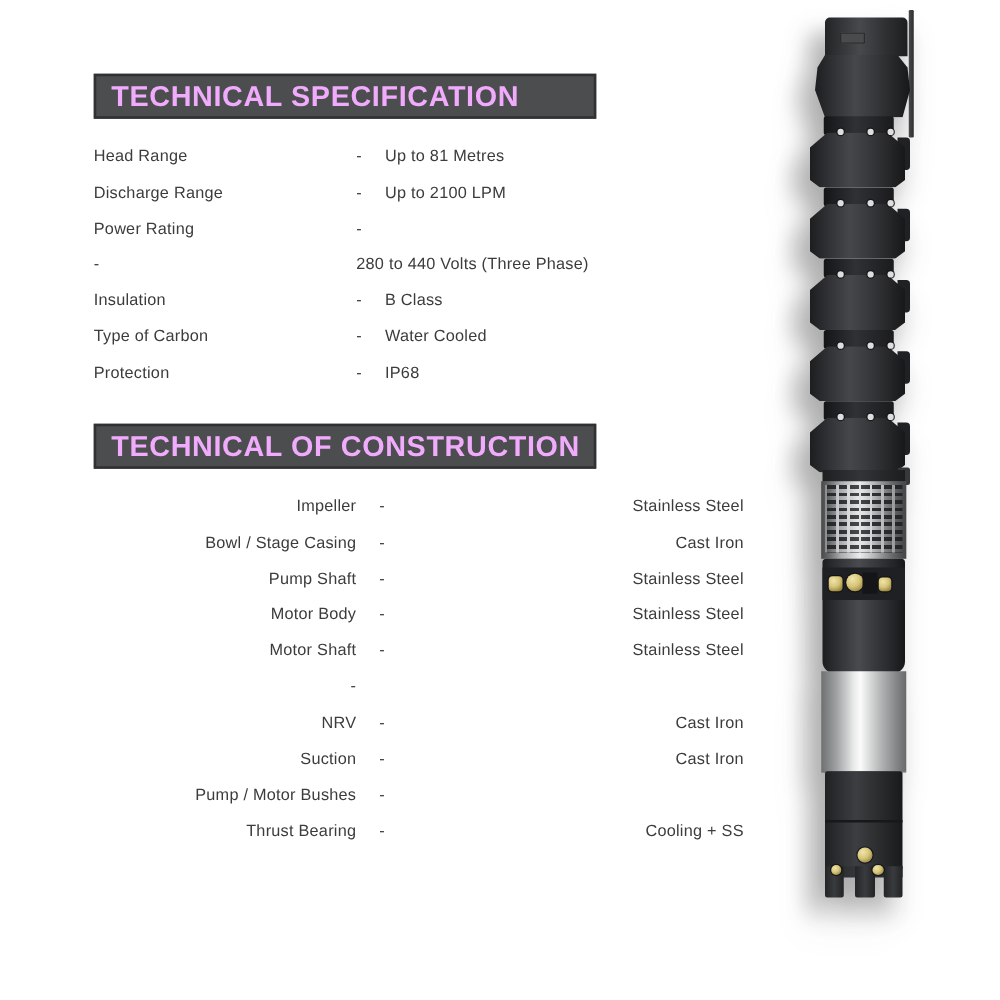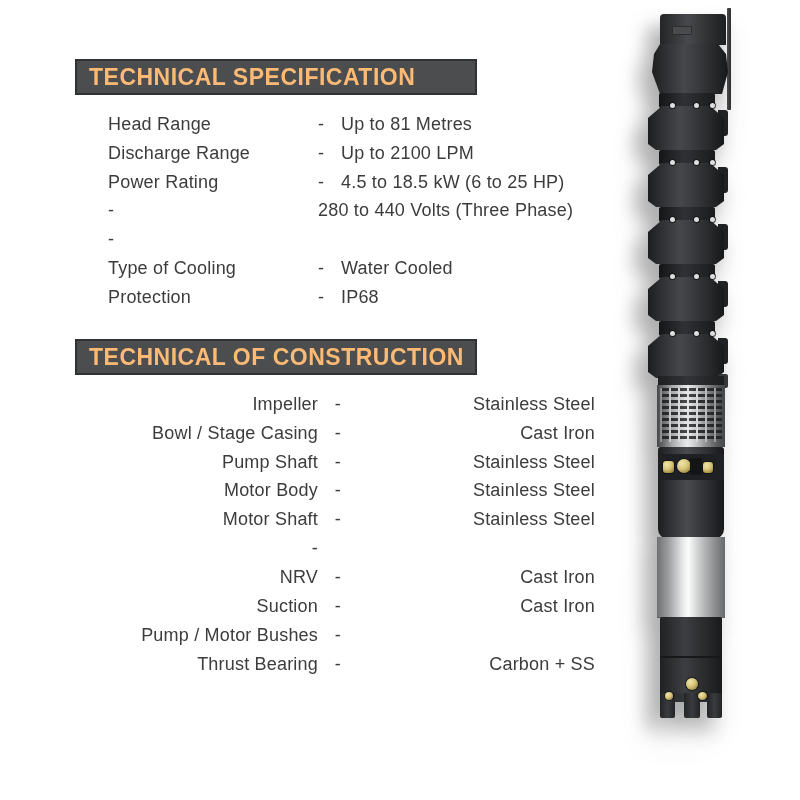--- a/index.html
+++ b/index.html
@@ -20,7 +20,7 @@
     box-sizing: border-box;
     background: #4c4d4f;
     border: 2px solid #303134;
-    color: #fdba74;
+    color: #f0abfc;
     font-size: 23px;
     font-weight: bold;
     letter-spacing: 0.5px;

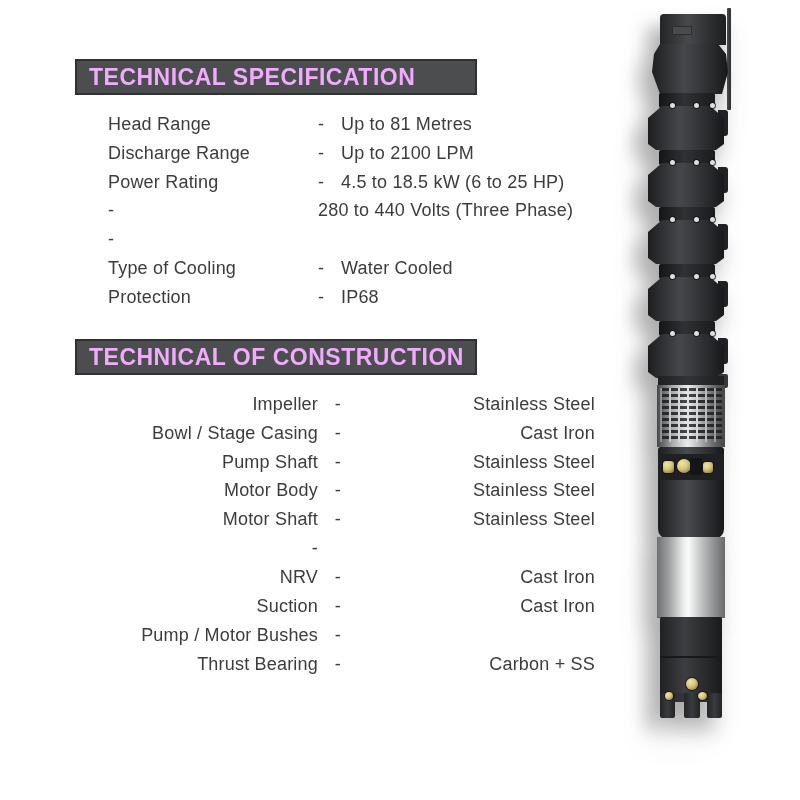--- a/index.html
+++ b/index.html
@@ -44,10 +44,9 @@
     align-items: center;
     height: 28.85px;
     color: #3c3c3e;
-    font-size: 18px;
+    font-size: 13px;
     letter-spacing: 0.2px;
     white-space: nowrap;
-    margin-left: 33px;
   }
 
   

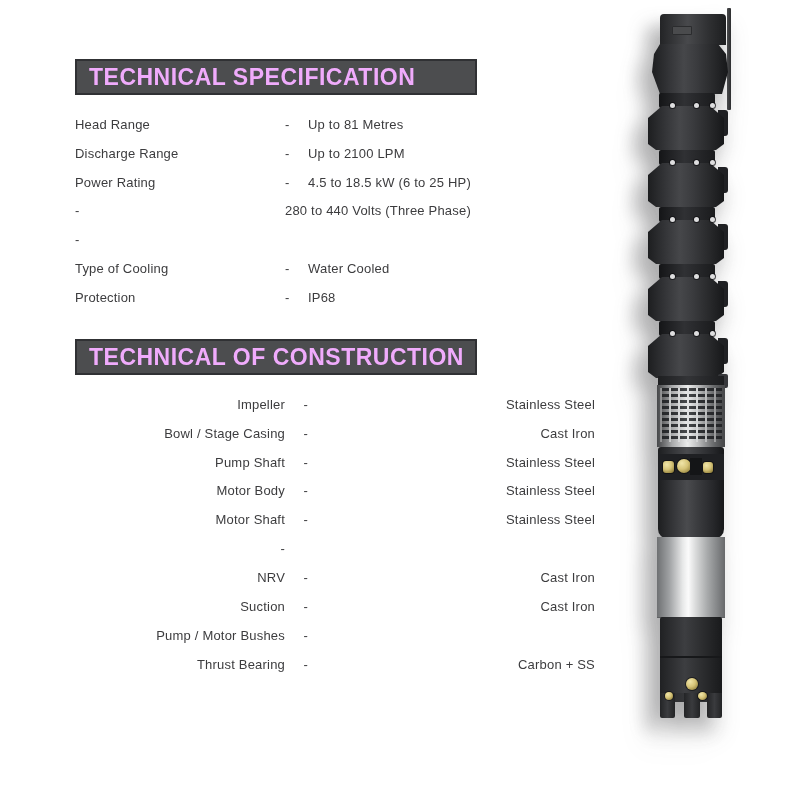--- a/index.html
+++ b/index.html
@@ -201,7 +201,6 @@
       <div class="row">
         <span class="label">Power Rating</span>
         <span class="sep">-</span>
-        <span class="value">4.5 to 18.5 kW (6 to 25 HP)</span>
       </div>
       <div class="row">
         <span class="sep">-</span>

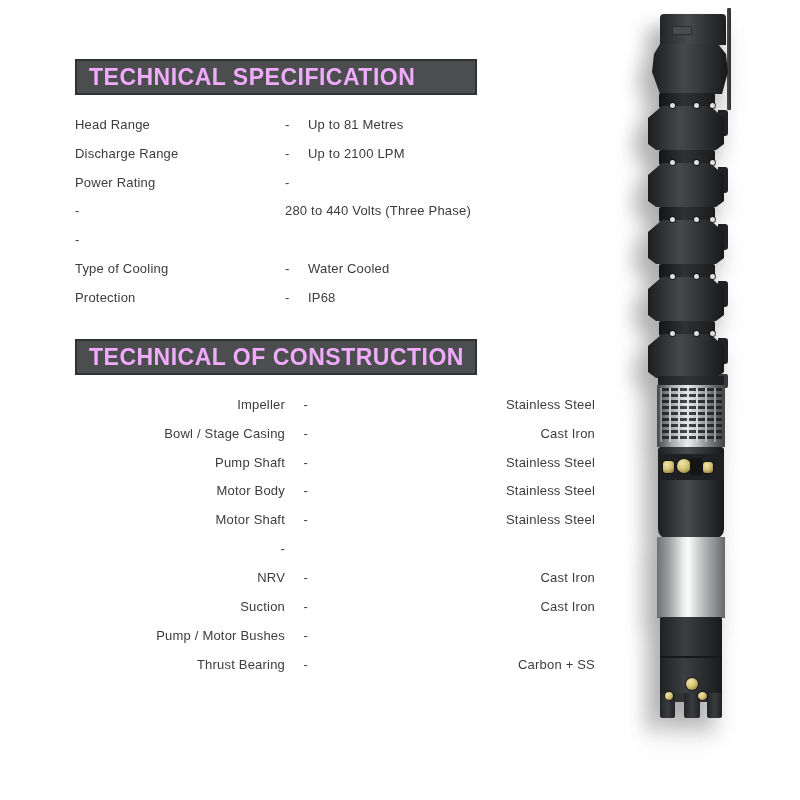--- a/index.html
+++ b/index.html
@@ -207,6 +207,7 @@
         <span class="value">280 to 440 Volts (Three Phase)</span>
       </div>
       <div class="row">
+        <span class="label">Insulation</span>
         <span class="sep">-</span>
       </div>
       <div class="row">

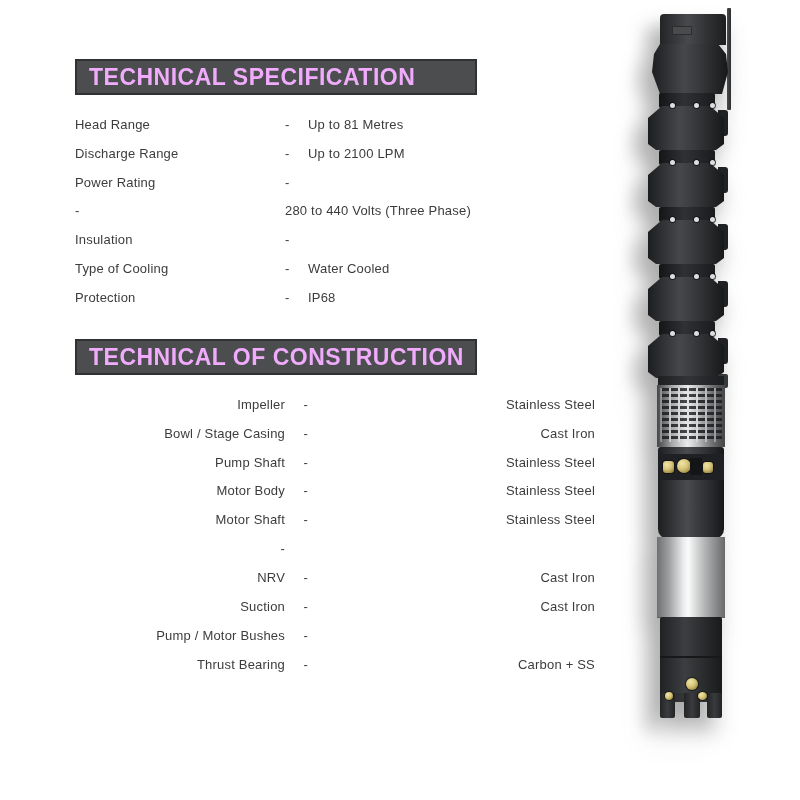--- a/index.html
+++ b/index.html
@@ -209,6 +209,7 @@
       <div class="row">
         <span class="label">Insulation</span>
         <span class="sep">-</span>
+        <span class="value">B Class</span>
       </div>
       <div class="row">
         <span class="label">Type of Cooling</span>

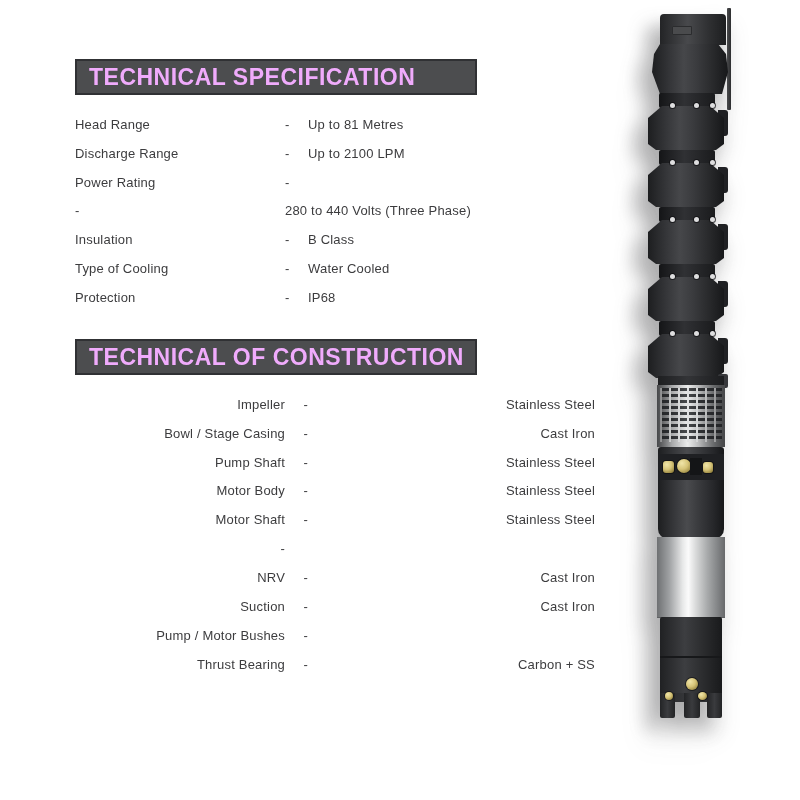--- a/index.html
+++ b/index.html
@@ -212,7 +212,7 @@
         <span class="value">B Class</span>
       </div>
       <div class="row">
-        <span class="label">Type of Cooling</span>
+        <span class="label">Type of Carbon</span>
         <span class="sep">-</span>
         <span class="value">Water Cooled</span>
       </div>

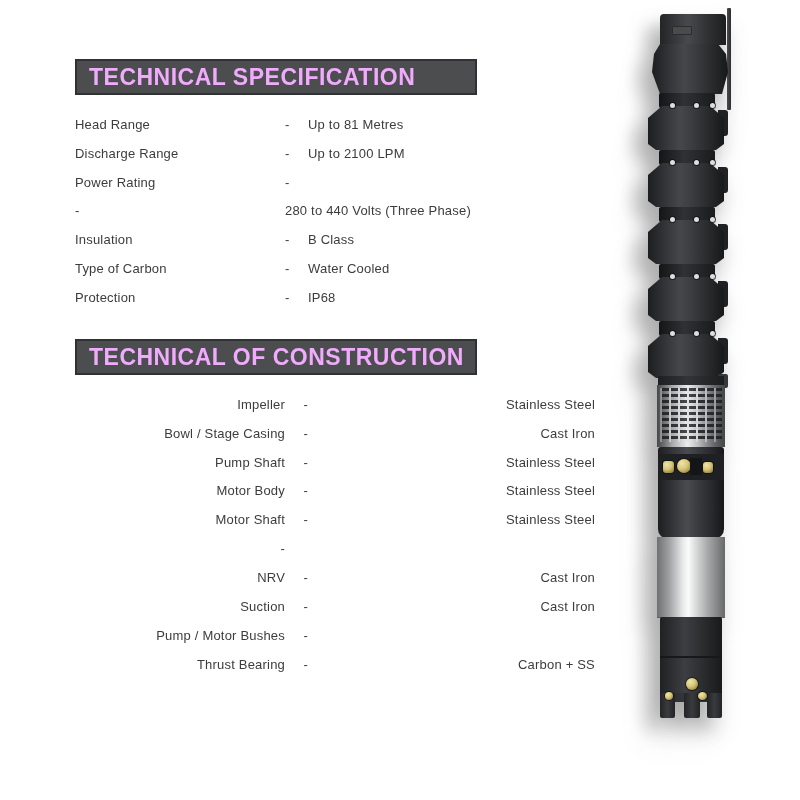--- a/index.html
+++ b/index.html
@@ -271,7 +271,7 @@
       <div class="row">
         <span class="label">Thrust Bearing</span>
         <span class="sep">-</span>
-        <span class="value">Carbon + SS</span>
+        <span class="value">Cooling + SS</span>
       </div>
     </div>
 

